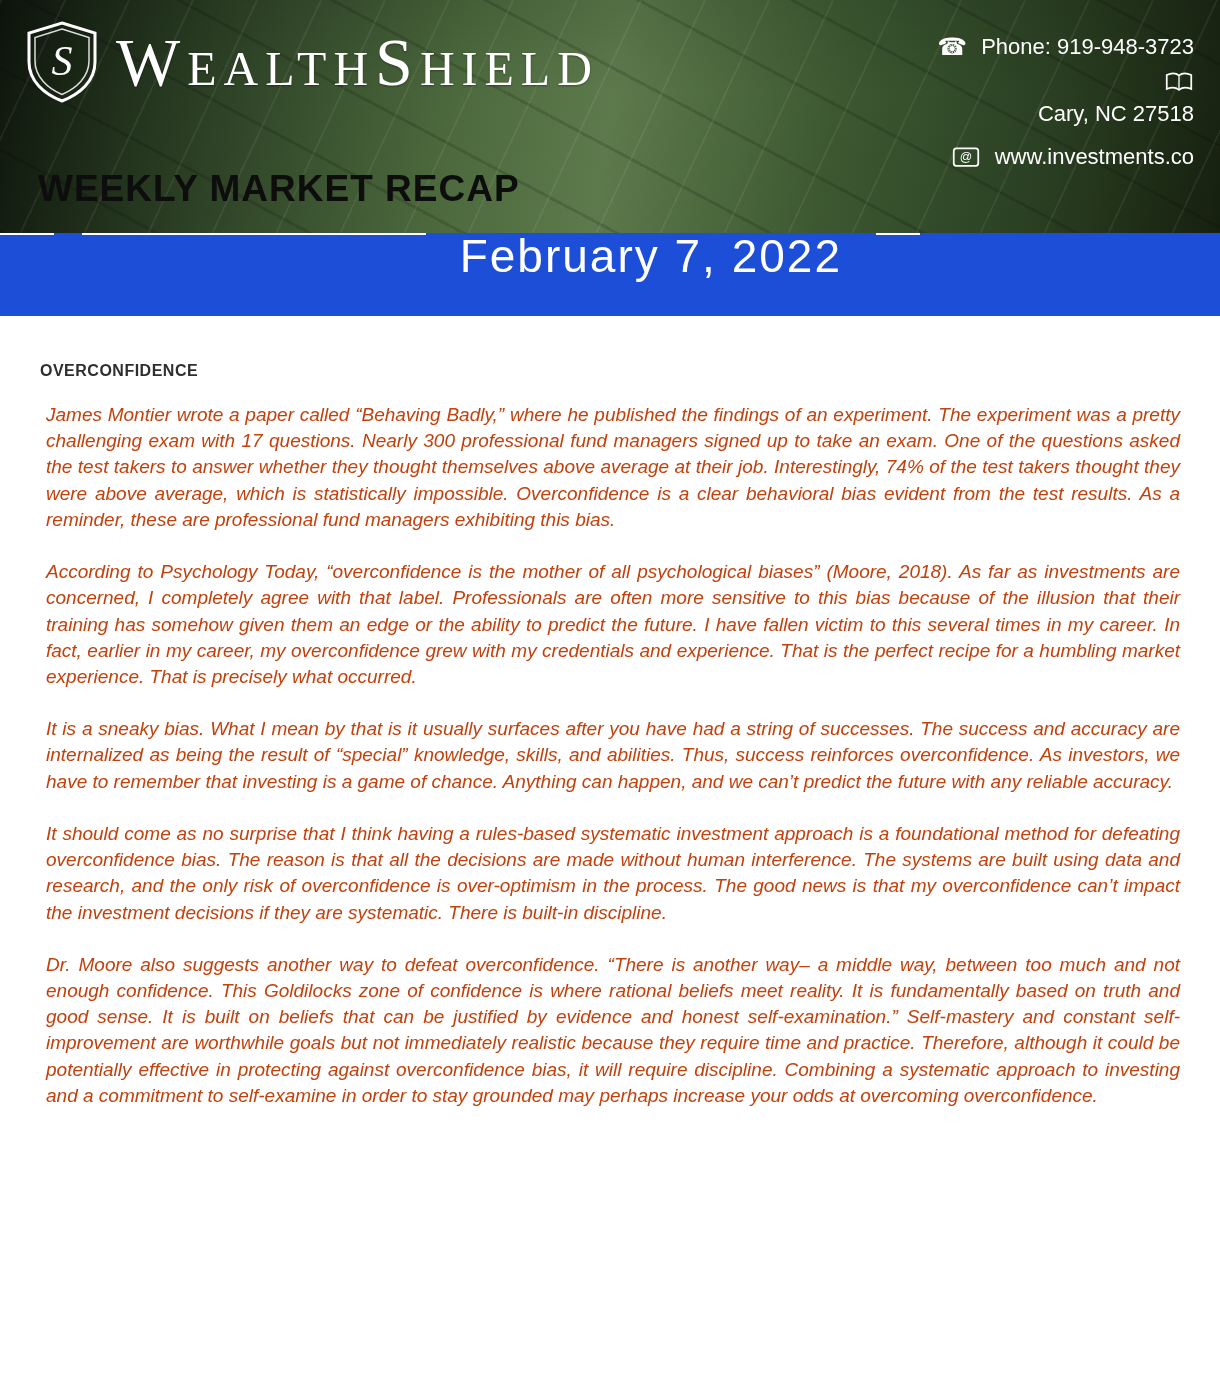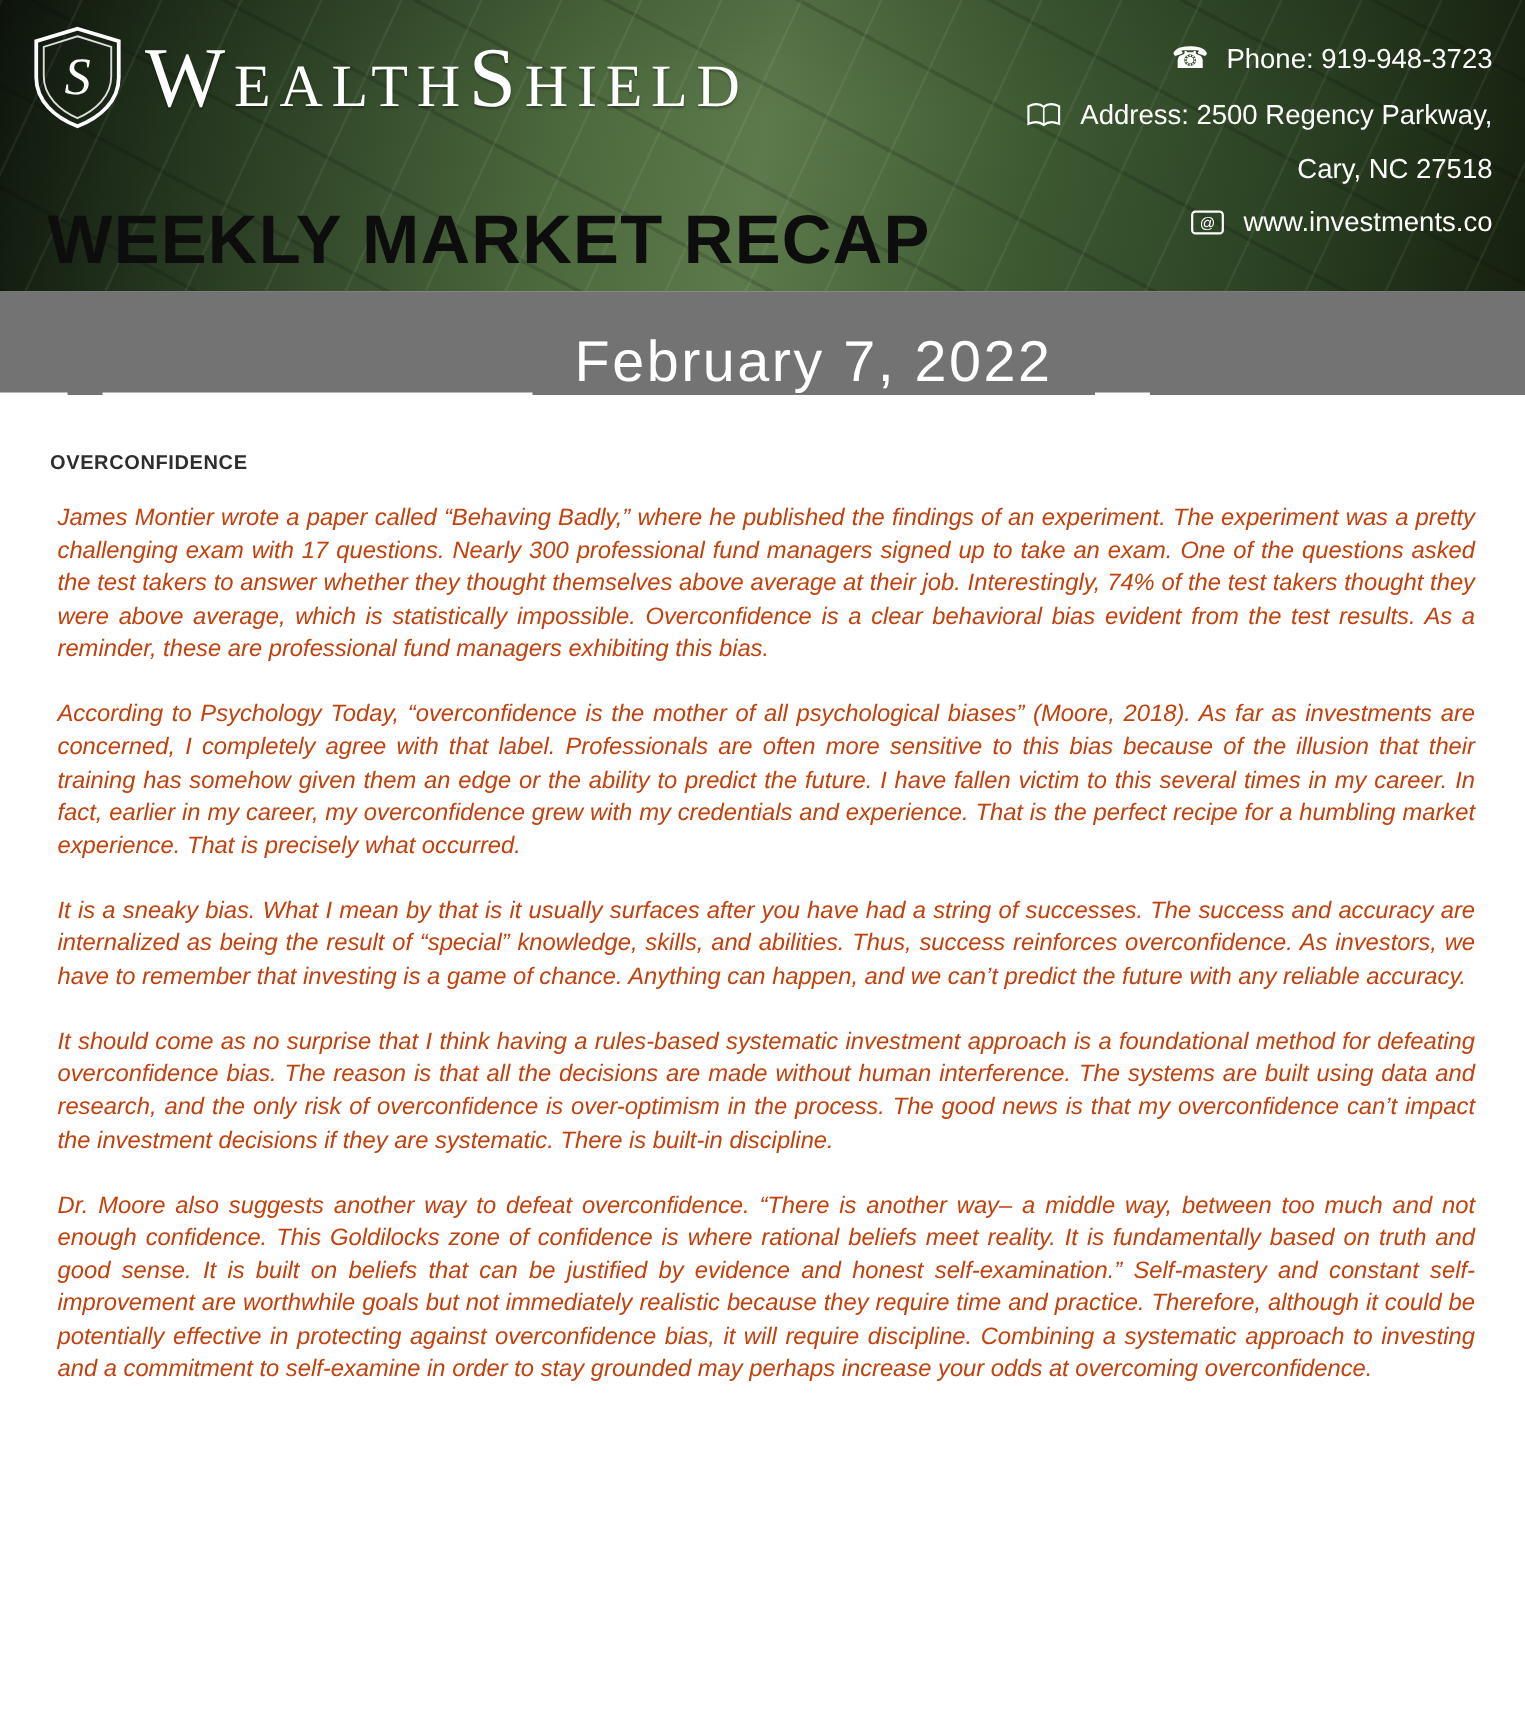--- a/index.html
+++ b/index.html
@@ -150,7 +150,6 @@
           <line x1="16" y1="4.5" x2="16" y2="21" stroke="#ffffff" stroke-width="1.5"></line>
         </svg>
       </span>
-      <span>Address: 2500 Regency Parkway,</span>
     </div>
     <div class="contact-row indent">
       <span>Cary, NC 27518</span>

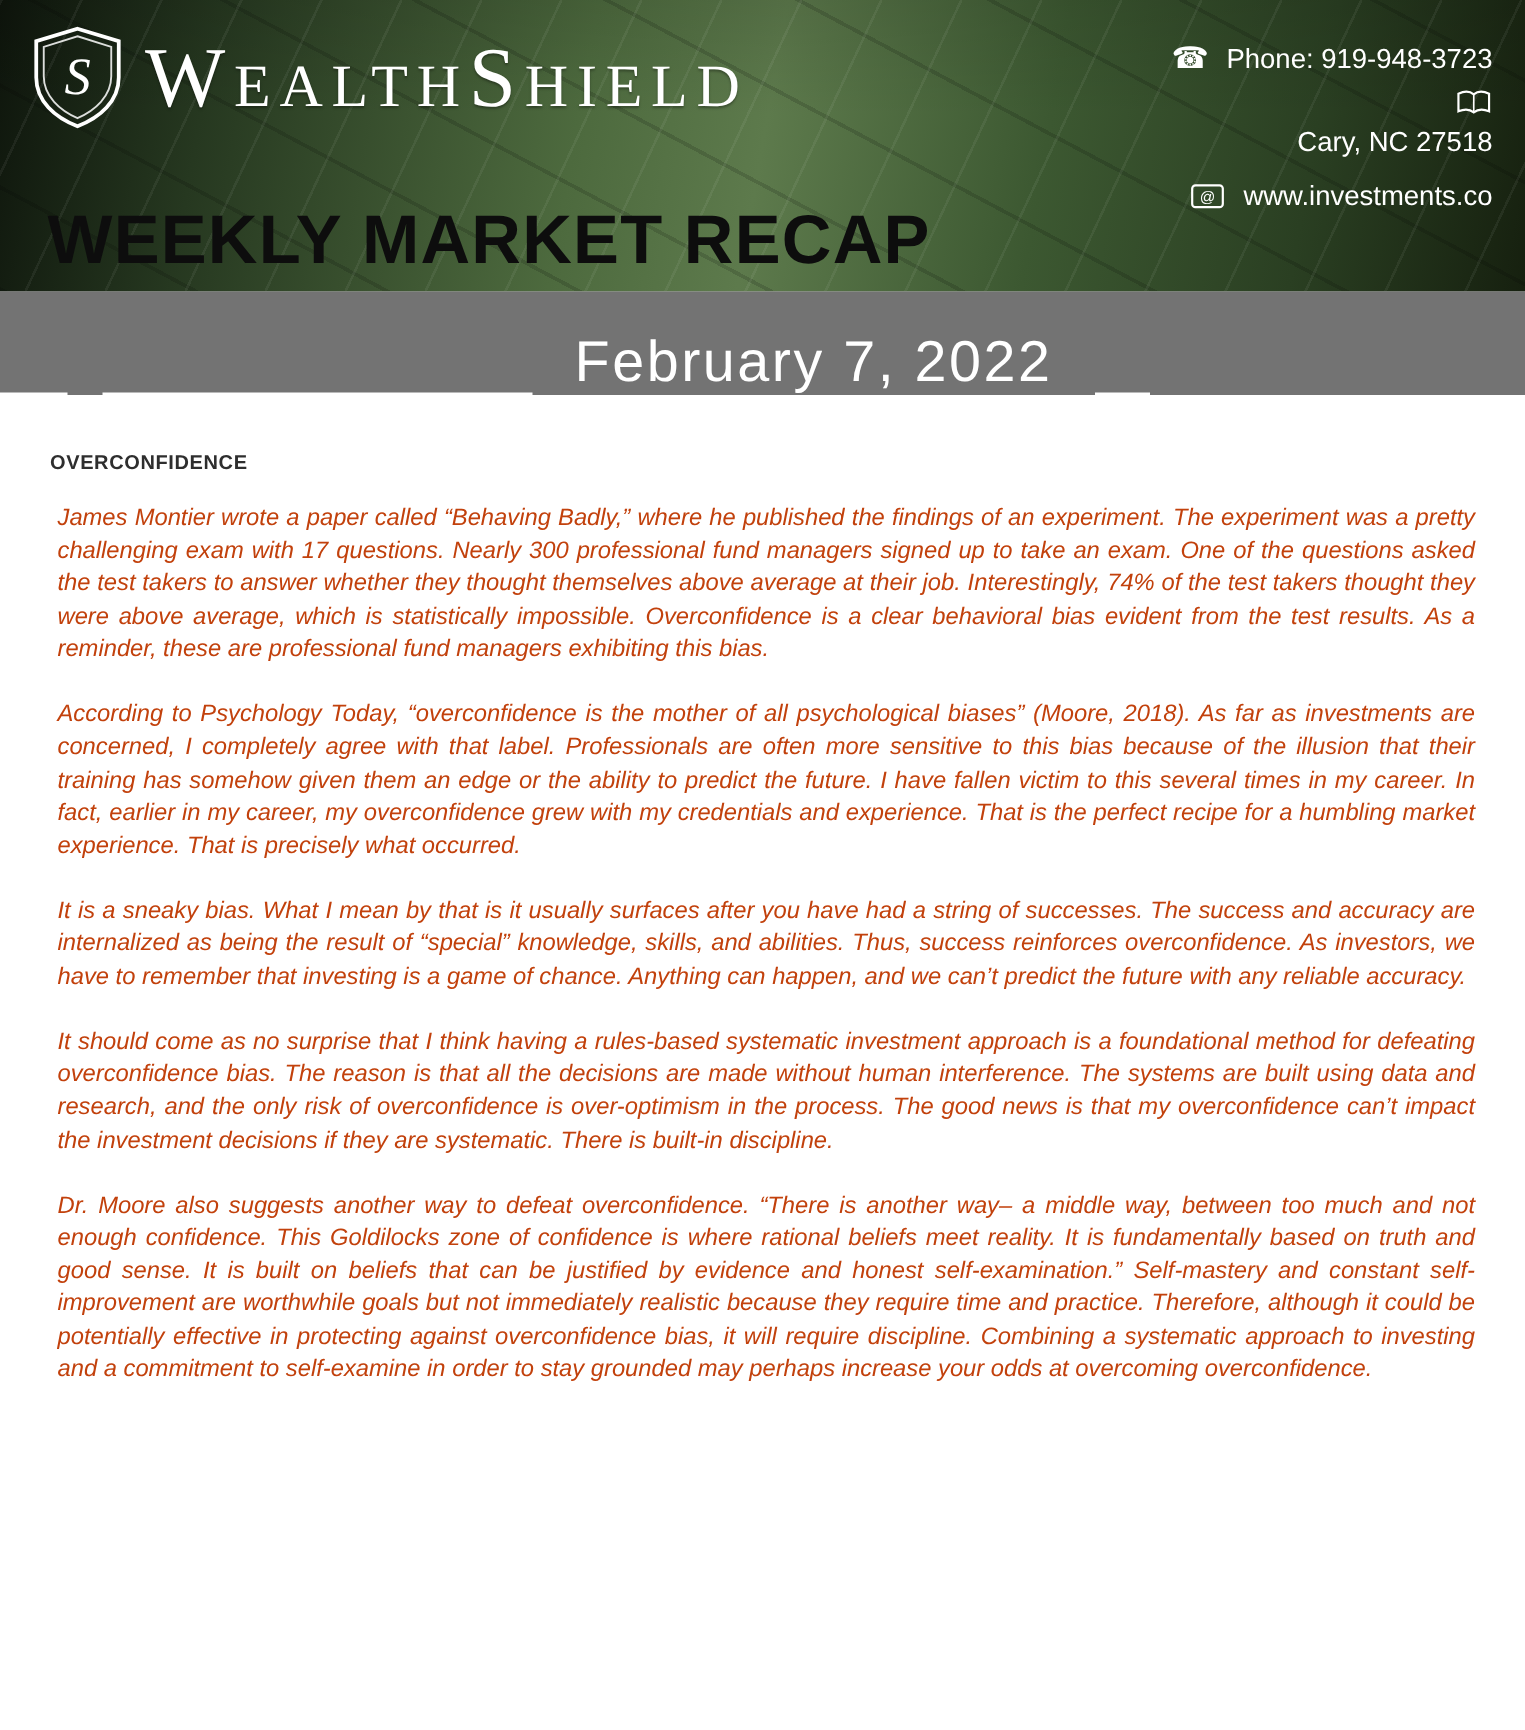--- a/index.html
+++ b/index.html
@@ -48,8 +48,8 @@
   }
   .recap-title {
     position: absolute;
-    left: 38px; bottom: 14px;
-    font-size: 55px;
+    left: 38px; bottom: 26px;
+    font-size: 37px;
     font-weight: 600;
     letter-spacing: 1px;
     color: #0d0d0d;

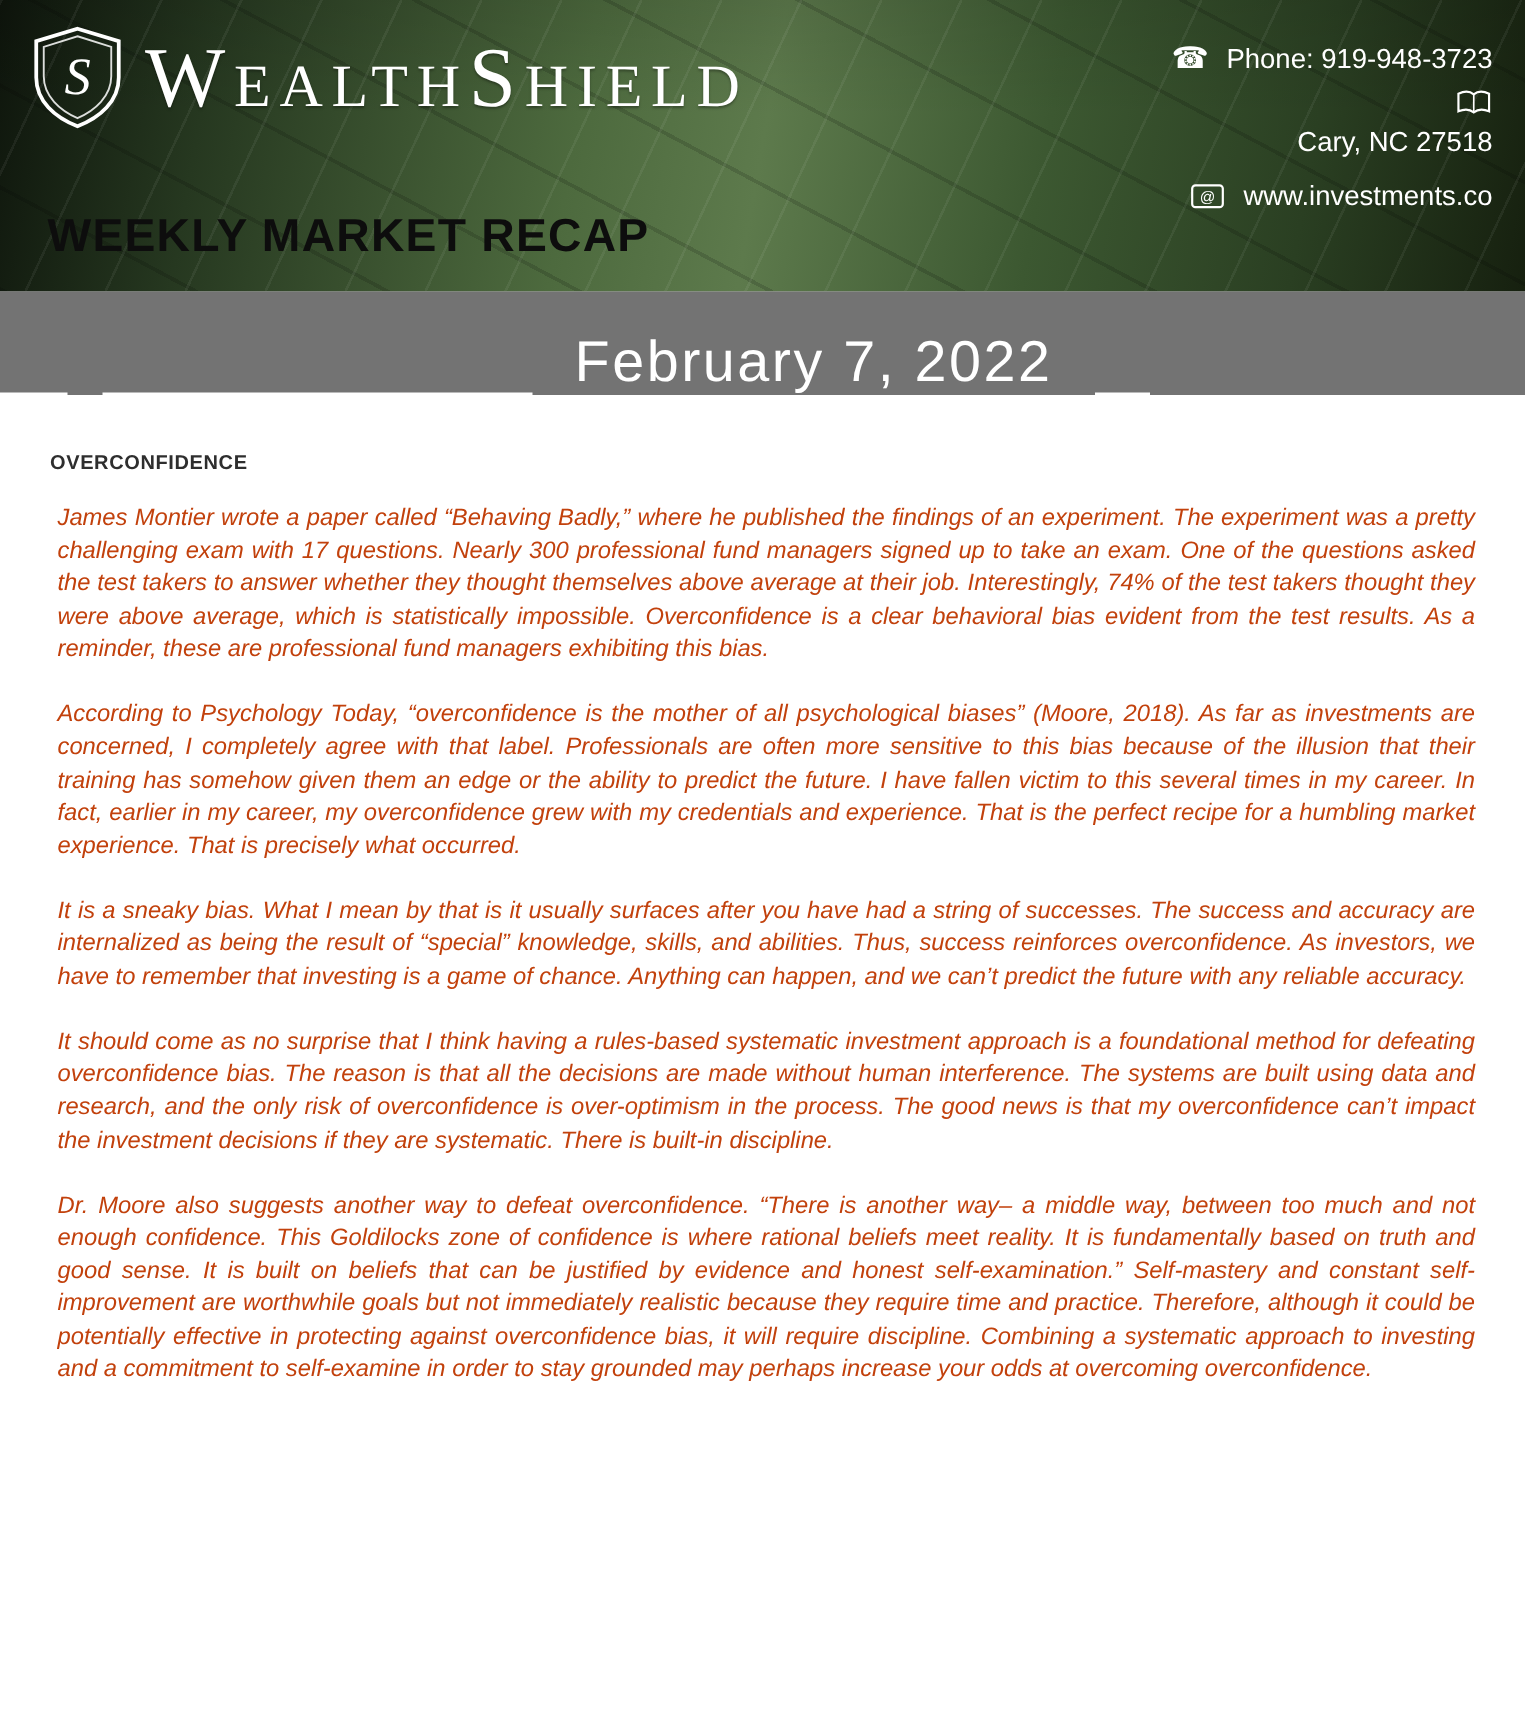--- a/index.html
+++ b/index.html
@@ -81,9 +81,9 @@
   
   .date-banner {
     height: 83px;
-    background: #737373;
+    background: #1d4ed8;
     display: flex;
-    align-items: flex-end;
+    align-items: flex-start;
     color: #ffffff;
   }
   .banner-line {

